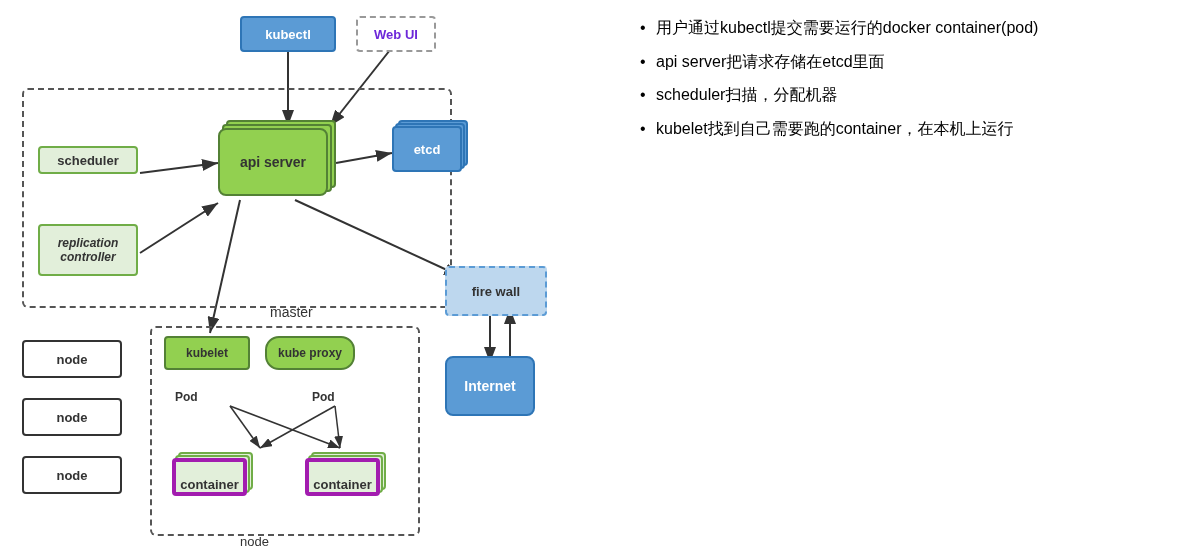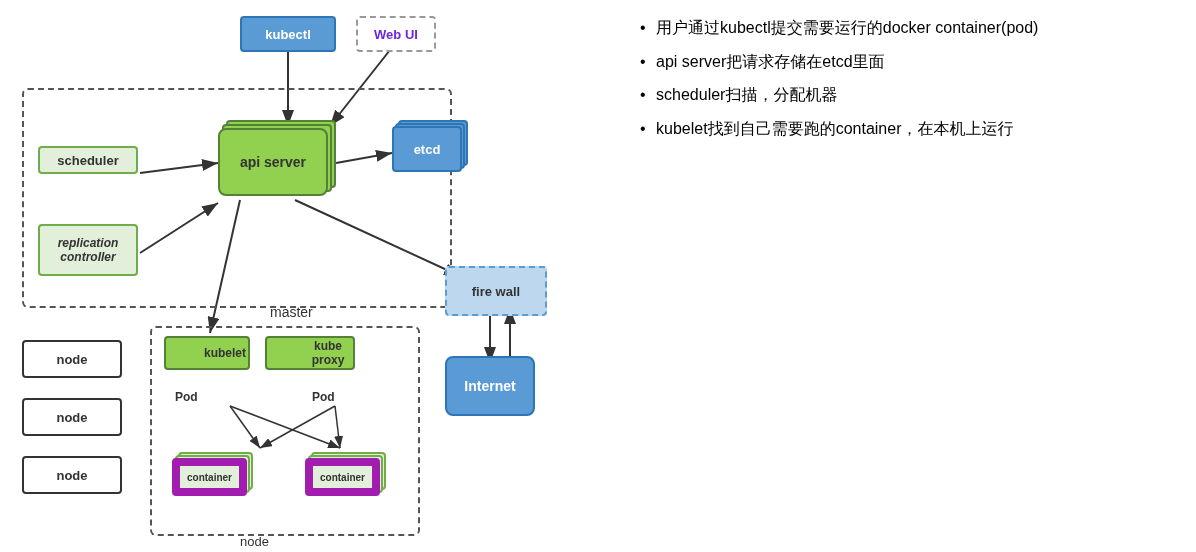--- a/index.html
+++ b/index.html
@@ -79,7 +79,6 @@
       background: #92d050;
       color: #333;
       border: 2px solid #538135;
-      padding-left: 36px;
     }
 
     .box-green-light {

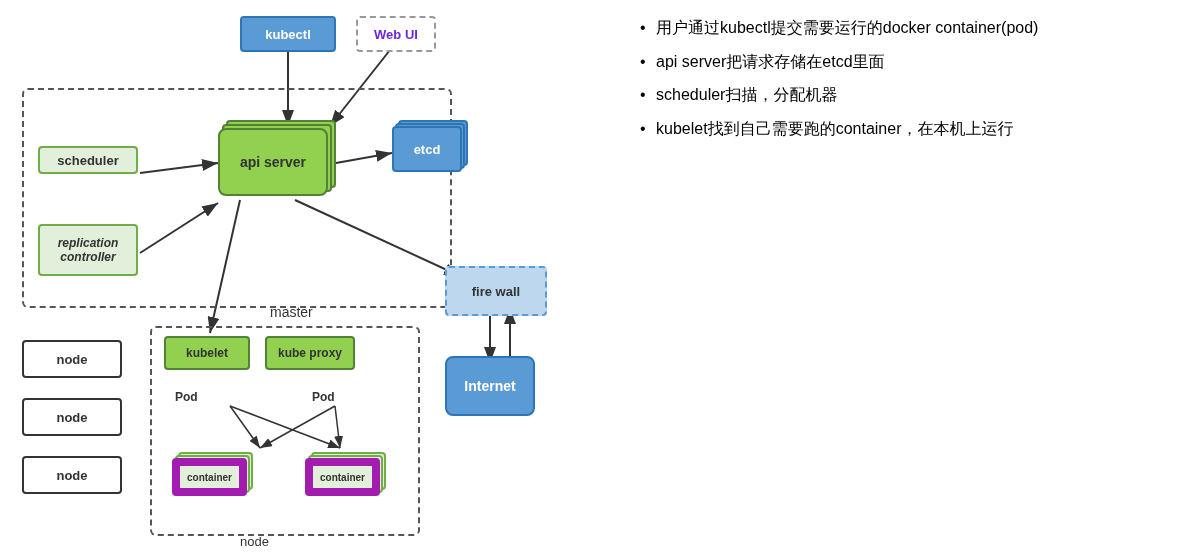--- a/index.html
+++ b/index.html
@@ -351,7 +351,7 @@
     <span>kubelet</span>
   </div>
 
-  <div class="box box-green" style="left:265px; top:328px; width:90px; height:34px; font-size:12px;">
+  <div class="box box-green" style="left:265px; top:328px; width:90px; height:34px; font-size:12px;border-radius:14px;">
     <span>kube proxy</span>
   </div>
 

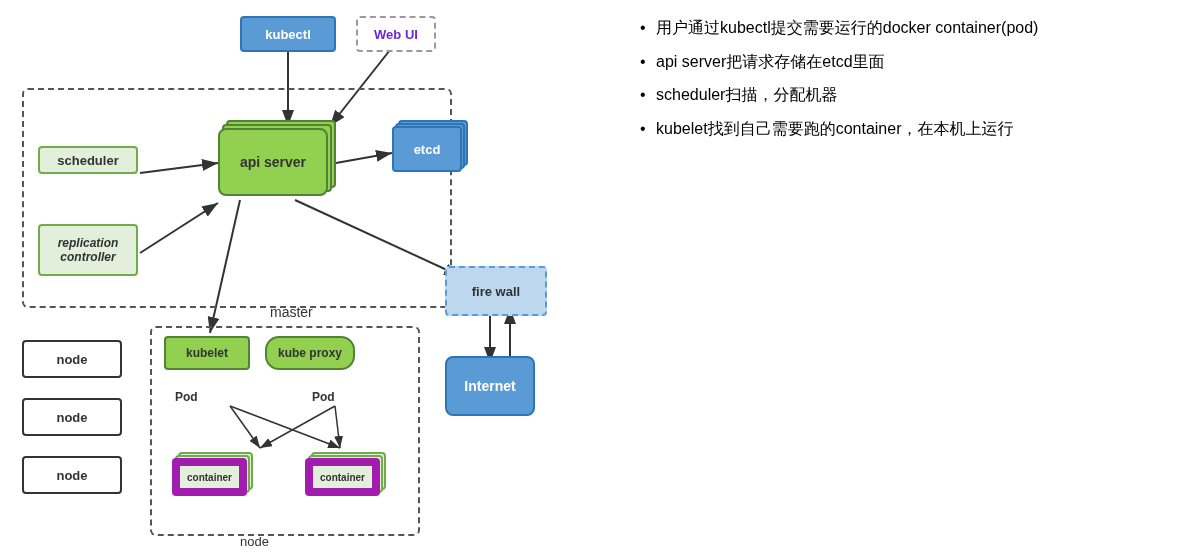--- a/index.html
+++ b/index.html
@@ -236,12 +236,12 @@
       width: 75px;
       height: 38px;
       background: #e2efda;
-      border: 8px solid #a21caf;
+      border: 4px solid #a21caf;
       border-radius: 4px;
       display: flex;
-      align-items: center;
+      align-items: flex-end;
       justify-content: center;
-      font-size: 10px;
+      font-size: 13px;
       font-weight: bold;
       color: #333;
     }

